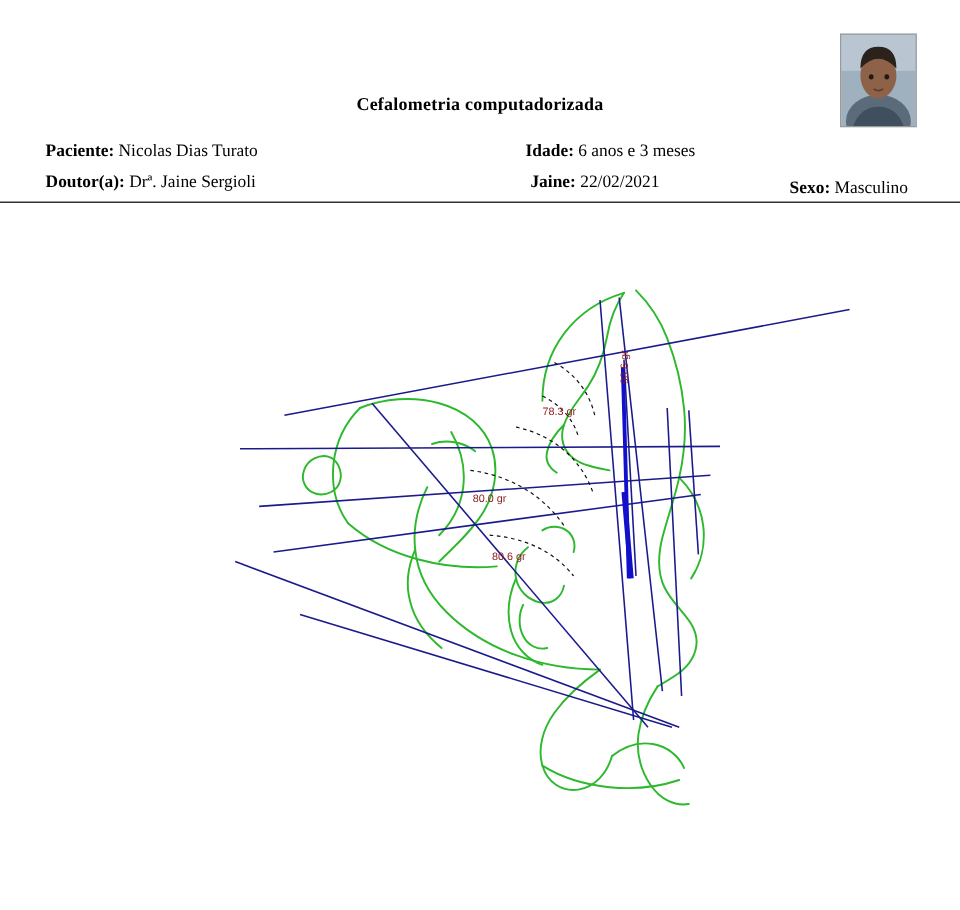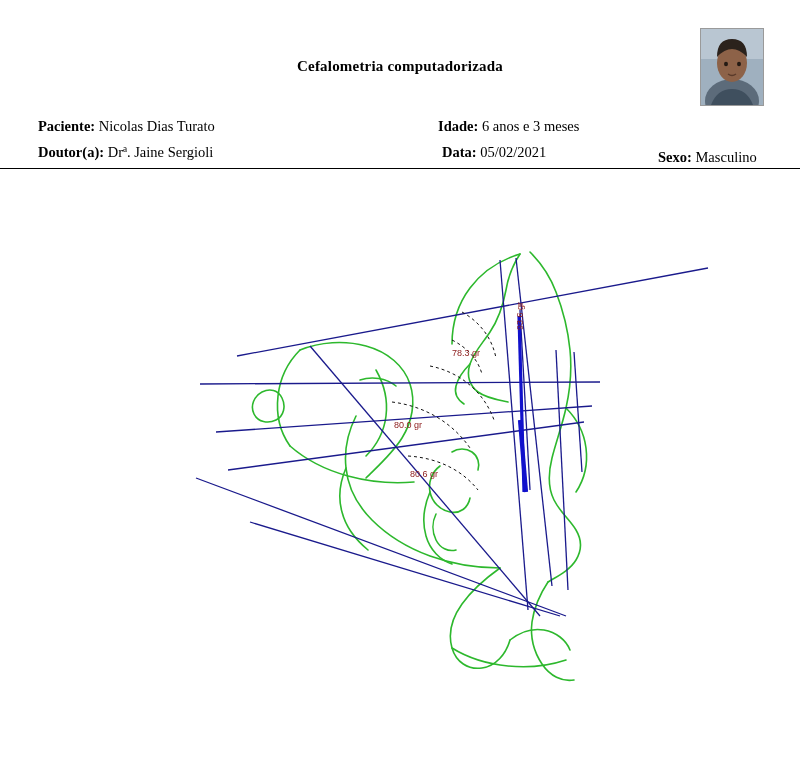--- a/index.html
+++ b/index.html
@@ -37,6 +37,7 @@
     font-weight: bold;
     font-family: "Liberation Serif", serif;
     letter-spacing: 0.2px;
+    margin-top: 22px;
   }
   #title-sub {
     font-size: 14px;

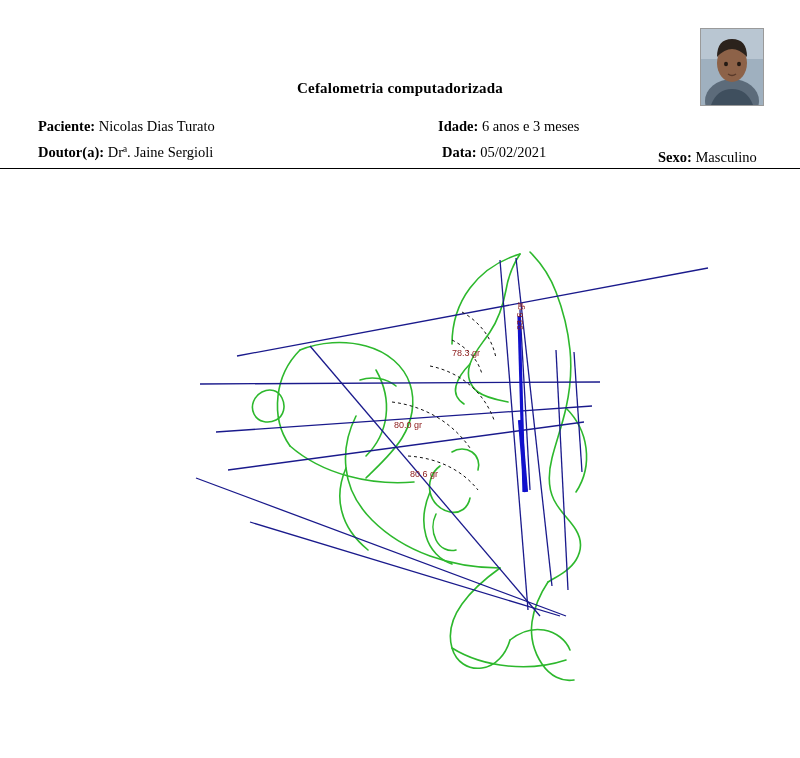--- a/index.html
+++ b/index.html
@@ -143,7 +143,7 @@
   </div>
 
   <div class="field-row" id="row-data">
-    <span class="field-label">Data:</span>
+    <span class="field-label">Jaine:</span>
     <span class="field-value">05/02/2021</span>
   </div>
 

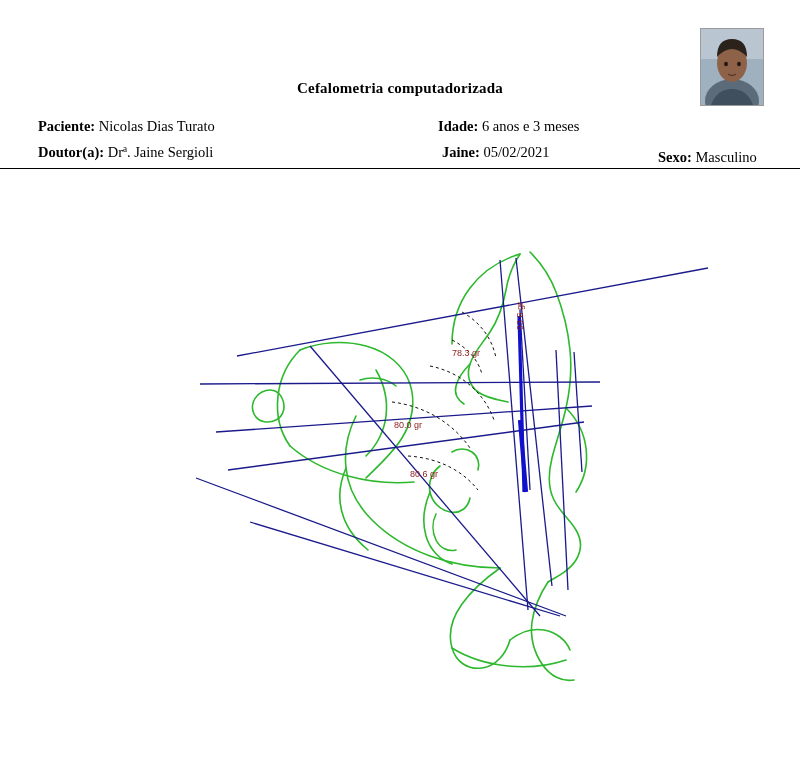--- a/index.html
+++ b/index.html
@@ -144,7 +144,7 @@
 
   <div class="field-row" id="row-data">
     <span class="field-label">Jaine:</span>
-    <span class="field-value">05/02/2021</span>
+    <span class="field-value">22/02/2021</span>
   </div>
 
   <div class="field-row" id="row-sexo">

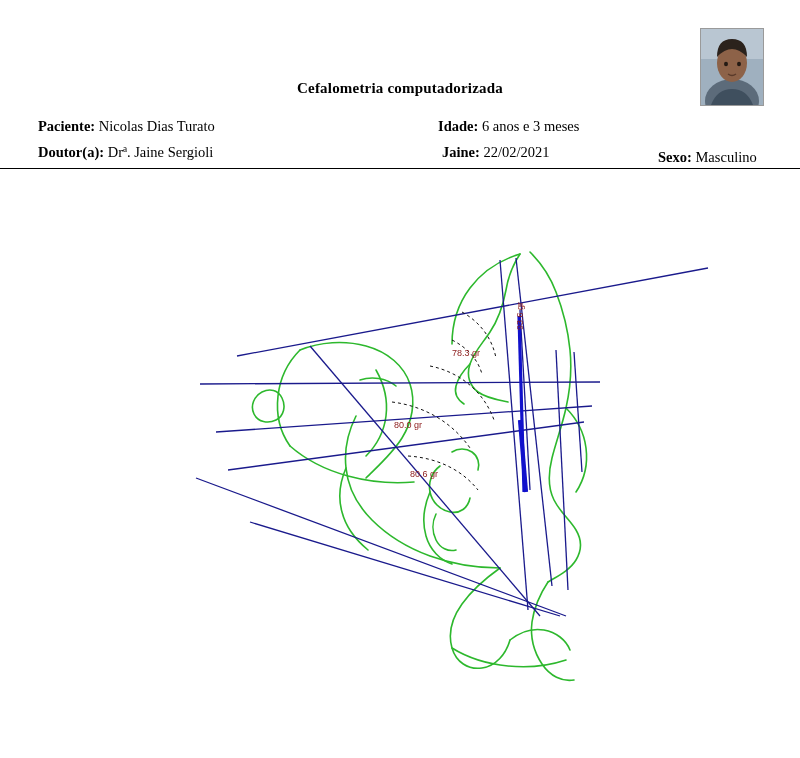--- a/index.html
+++ b/index.html
@@ -88,7 +88,7 @@
   
   #tracing-area {
     position: absolute;
-    top: 170px;
+    top: 160px;
     left: 0;
     width: 704px;
     height: 588px;

